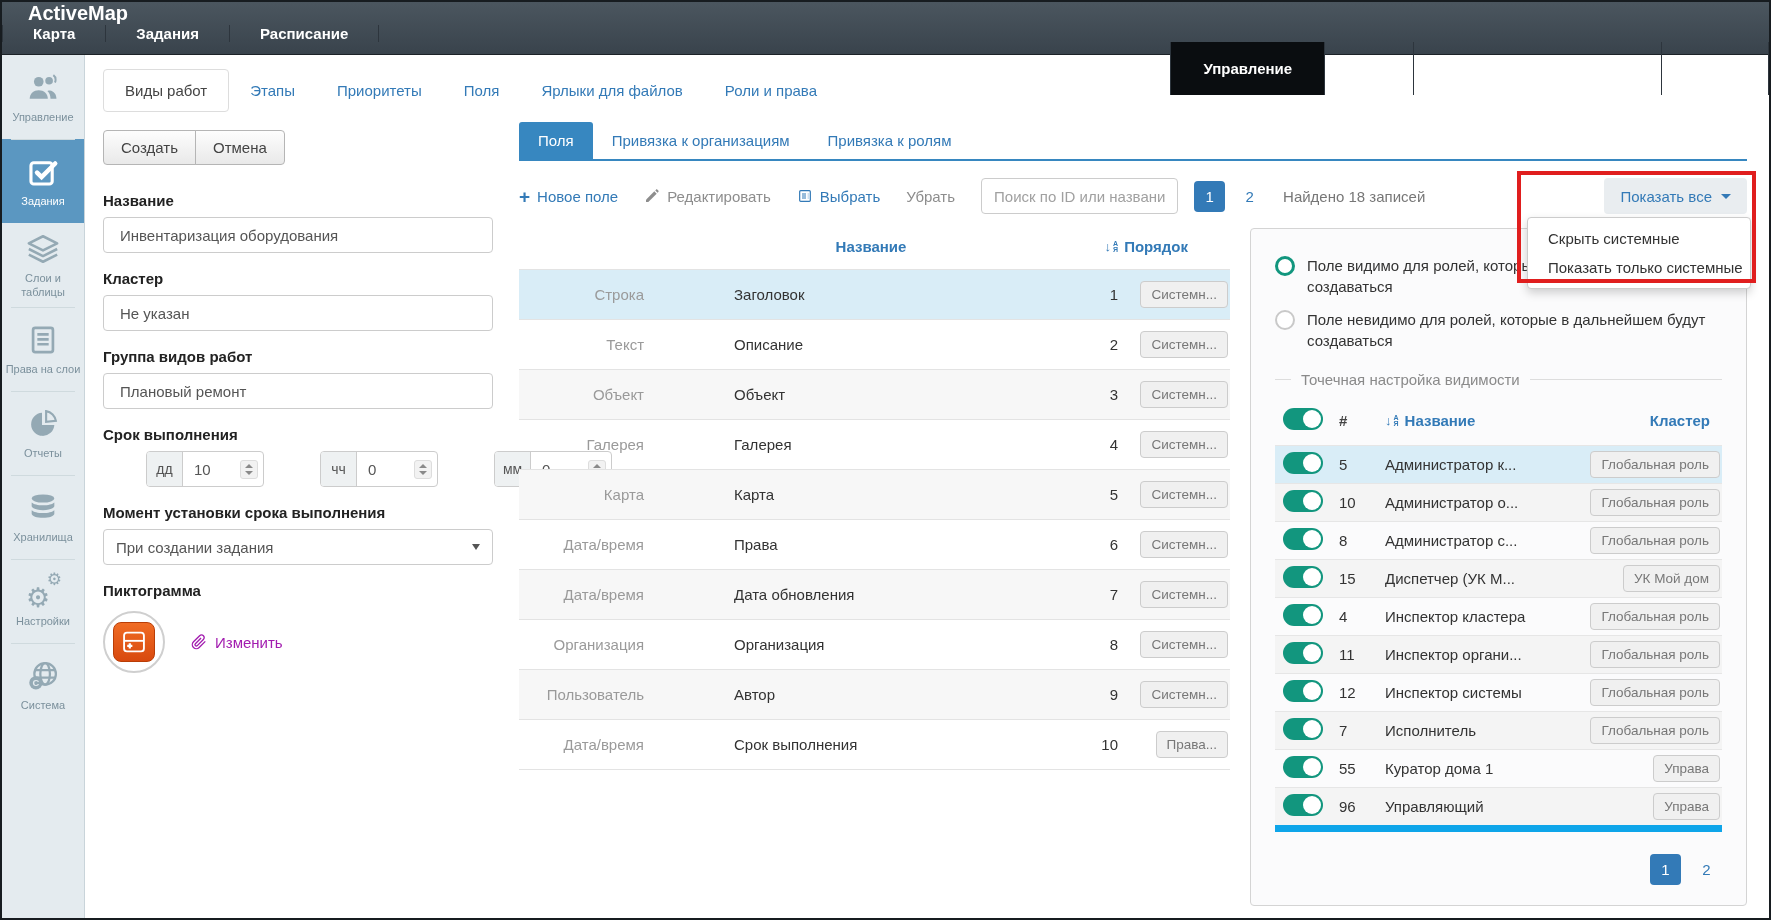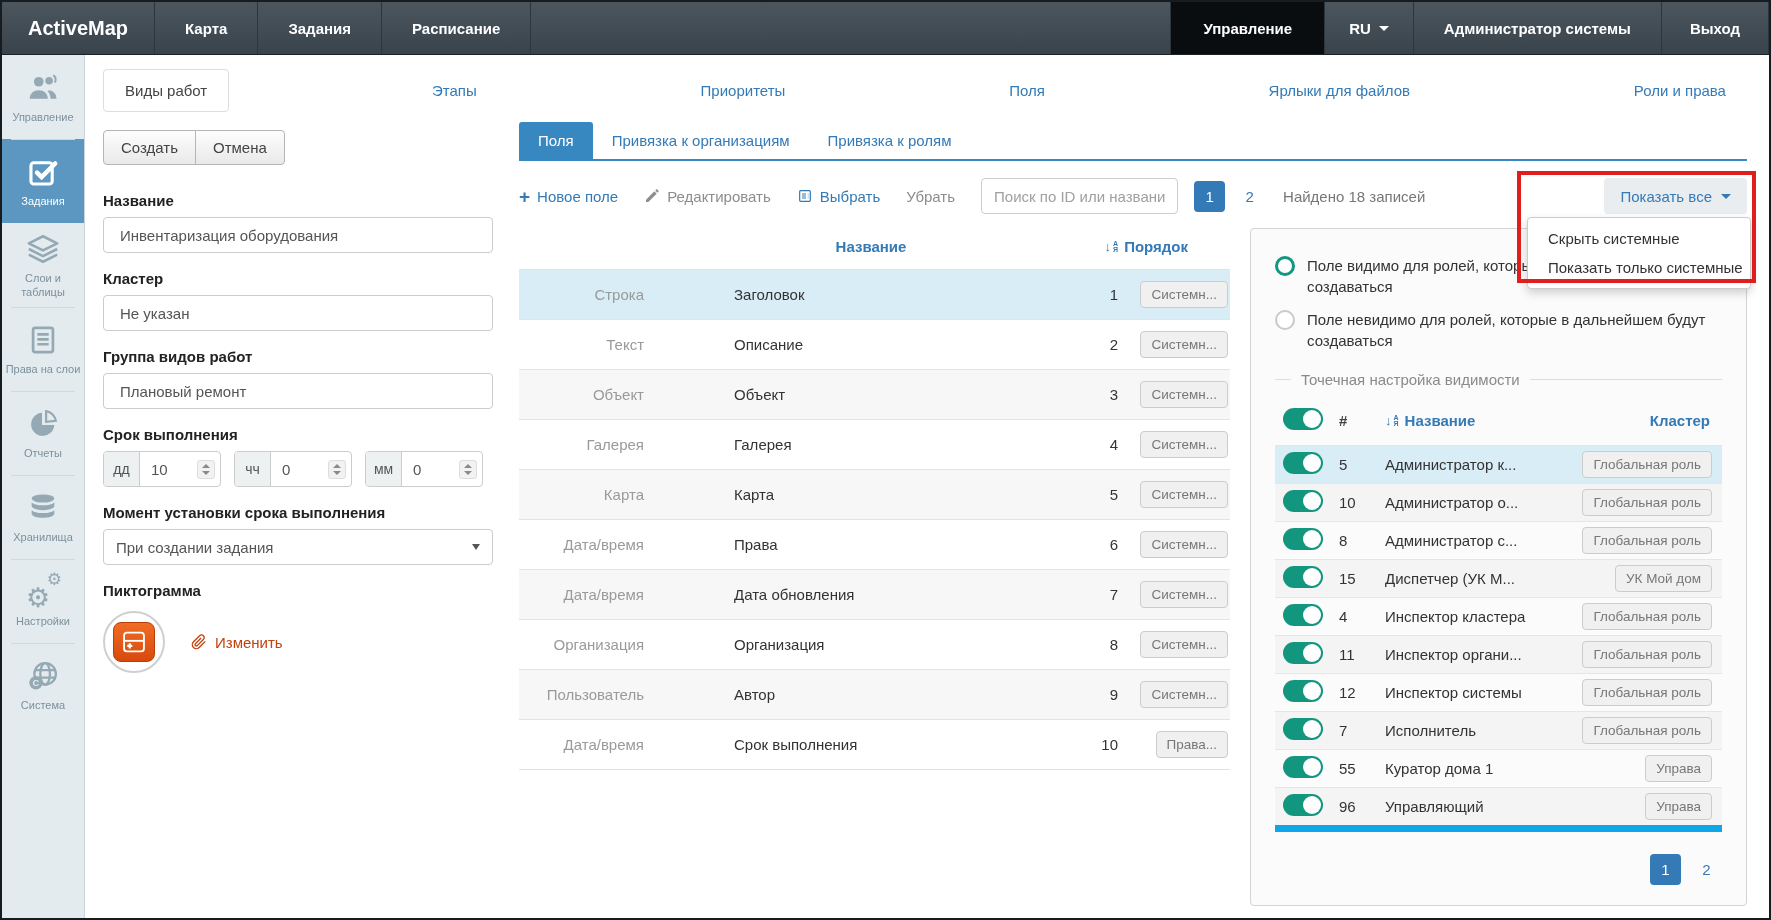--- a/index.html
+++ b/index.html
@@ -8,7 +8,7 @@
         font-family:"Liberation Sans","DejaVu Sans",sans-serif;color:#333;font-size:15px;}
   
   .topbar{height:52px;display:flex;align-items:stretch;background:linear-gradient(#4b565f,#39434c);
-          border-bottom:1px solid #1c2227;color:#fff;}
+          border-bottom:1px solid #1c2227;color:#fff;flex-direction:column;}
   .logo{display:flex;align-items:center;padding:0 26px;font-size:20px;font-weight:bold;}
   .top-menu{display:flex;align-items:stretch;}
   .top-menu-item{display:flex;align-items:center;padding:0 30px;font-size:15px;font-weight:bold;

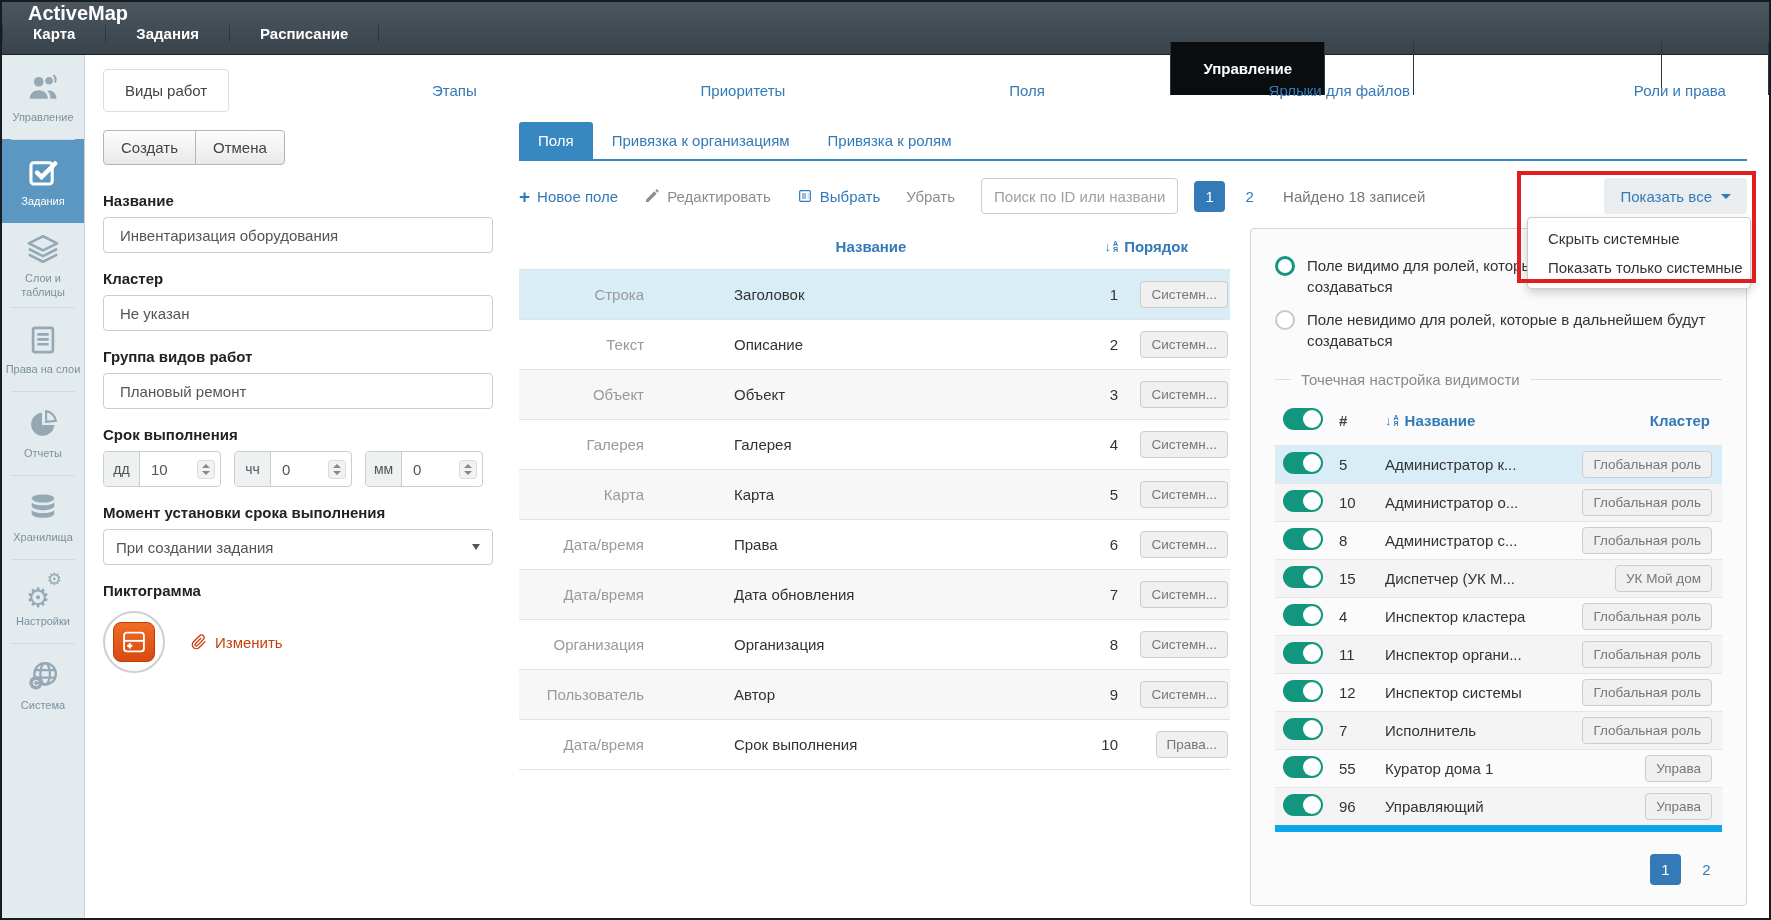--- a/index.html
+++ b/index.html
@@ -38,7 +38,7 @@
   .gear-txt.small{font-size:17px;left:auto;right:-1px;top:-3px;bottom:auto;}
   
   .content{flex:1;padding:14px 22px 0 18px;position:relative;min-width:0;}
-  .top-tabs{display:flex;align-items:center;margin-bottom:10px;justify-content:space-between;}
+  .top-tabs{display:flex;align-items:center;margin-bottom:10px;}
   .top-tab{color:#337ab7;font-size:15px;padding:12px 21px;cursor:pointer;white-space:nowrap;}
   .top-tab.active{color:#444;background:#fff;border:1px solid #ddd;border-radius:4px;cursor:default;}
   .columns{display:flex;align-items:flex-start;}

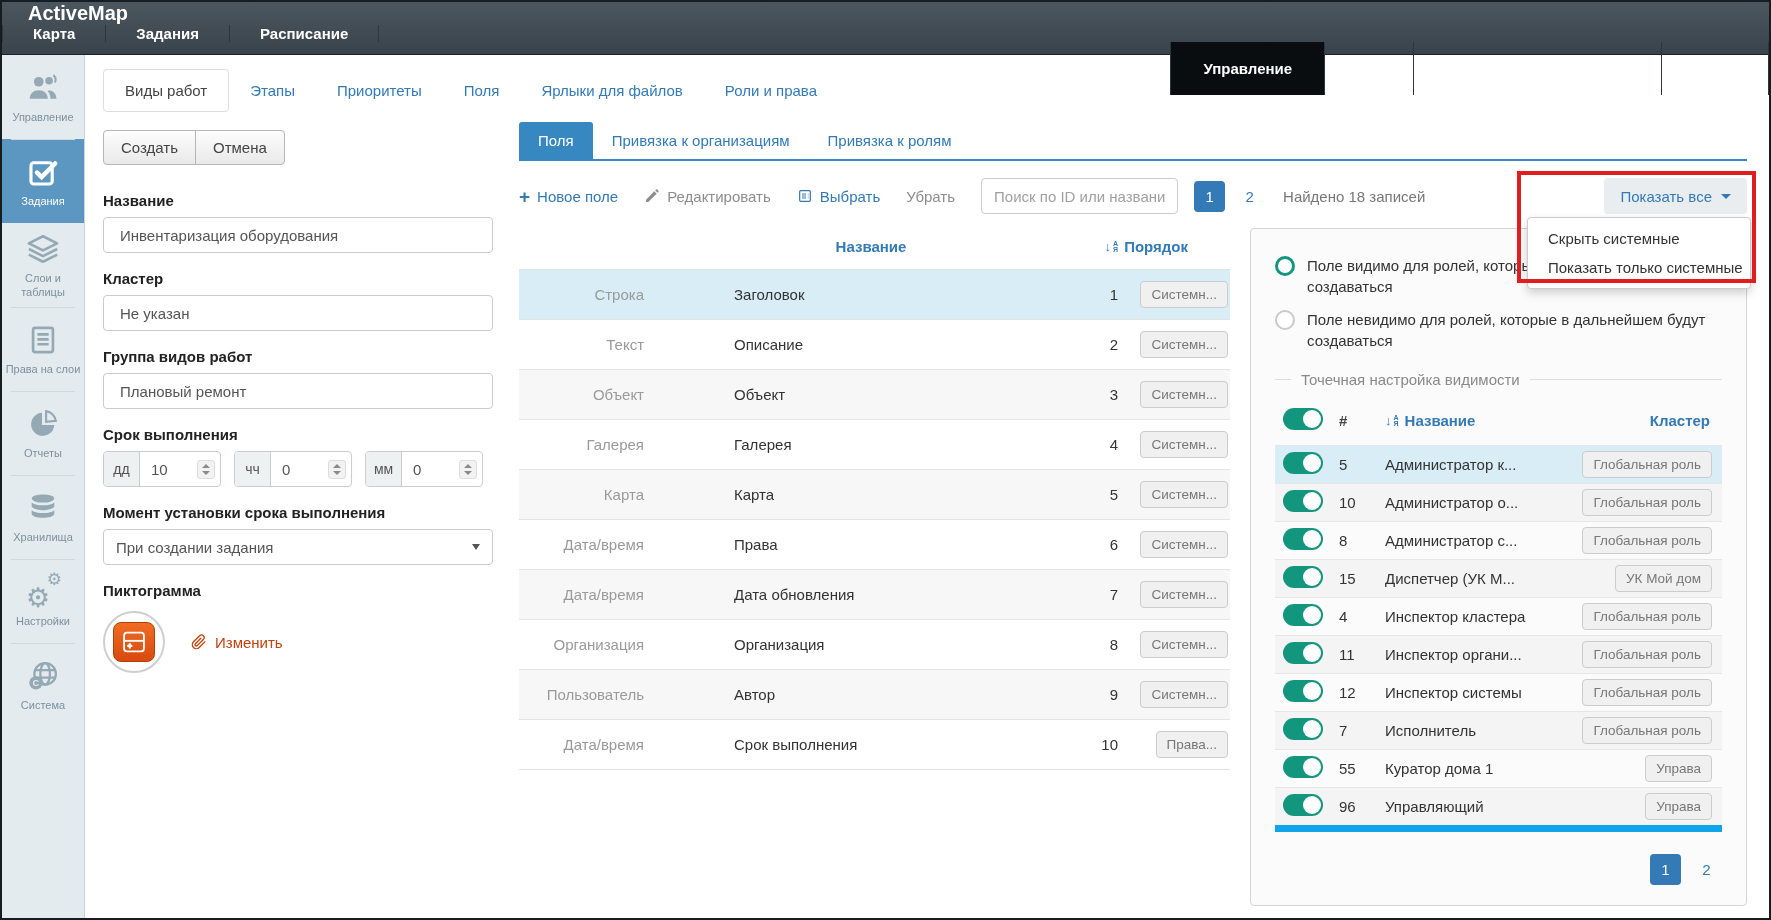--- a/index.html
+++ b/index.html
@@ -54,7 +54,7 @@
        padding:0 16px;font-size:15px;color:#555;font-family:inherit;background:#fff;}
   .duration-row{display:flex;gap:13px;}
   .dur-group{display:flex;align-items:stretch;border:1px solid #ccc;border-radius:4px;overflow:hidden;
-       height:36px;width:118px;box-sizing:border-box;background:#fff;flex:none;}
+       height:36px;width:118px;box-sizing:border-box;background:#fff;flex:none;margin-left:43px;}
   .dur-addon{background:#eef1f2;border-right:1px solid #ccc;width:35px;flex:none;display:flex;
        align-items:center;justify-content:center;color:#555;font-size:14px;}
   .dur-value{flex:1;display:flex;align-items:center;padding-left:11px;font-size:15px;color:#555;}

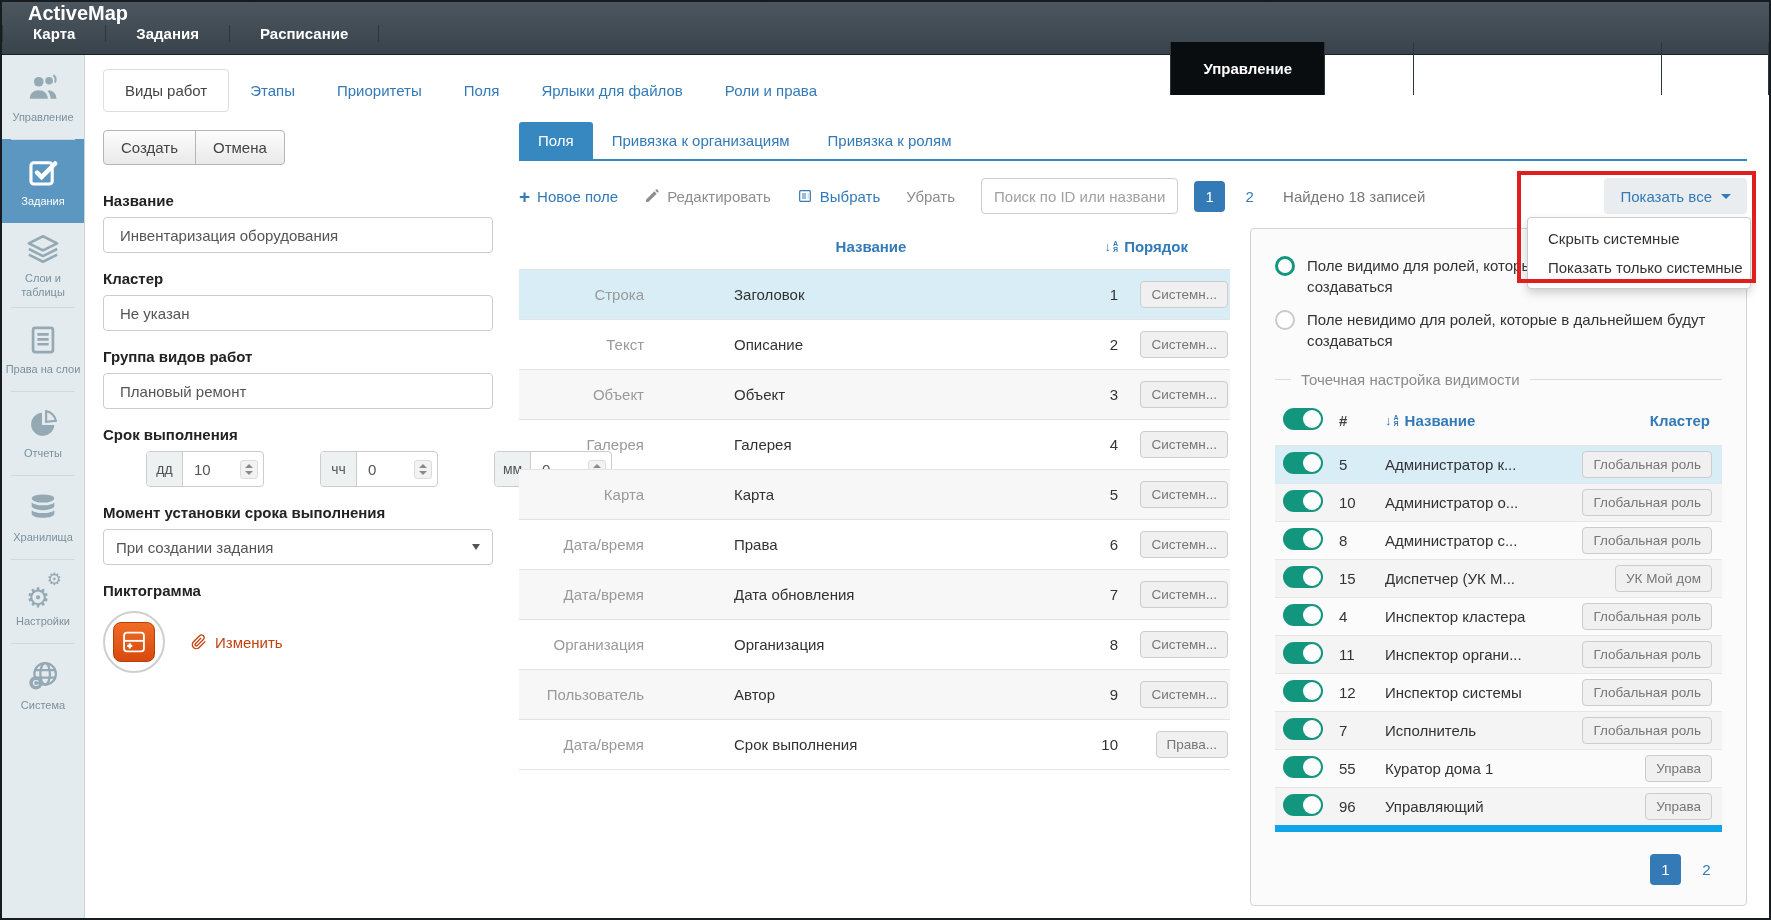--- a/index.html
+++ b/index.html
@@ -144,7 +144,7 @@
   .vis-rows .vis-row.selected{background:#d9edf7;}
   .vis-num{color:#333;font-size:15px;}
   .vis-name{color:#333;font-size:15px;white-space:nowrap;overflow:hidden;}
-  .vis-cluster{justify-self:end;padding-right:10px;}
+  .vis-cluster{justify-self:end;padding-right:2px;}
   .vis-pagination{display:flex;justify-content:flex-end;gap:10px;margin-top:22px;align-items:center;}
 </style>
 </head>

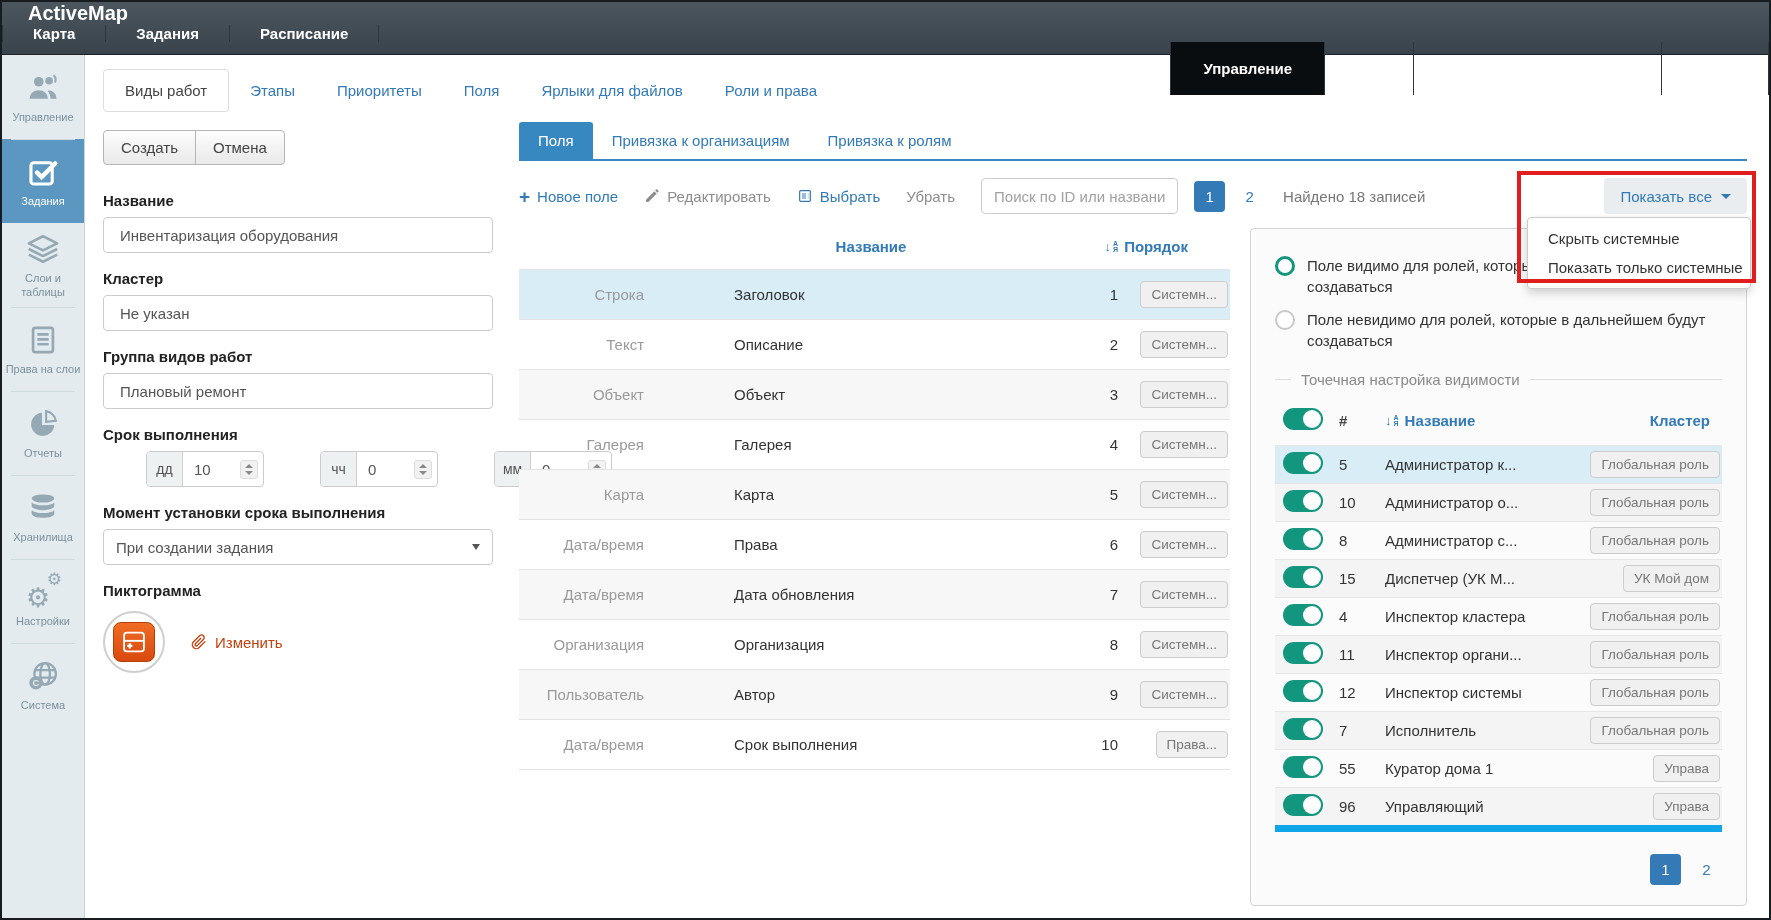--- a/index.html
+++ b/index.html
@@ -71,7 +71,7 @@
   .picto-icon{width:40px;height:38px;border-radius:8px;background:linear-gradient(#f06c24,#d8490e);
        border:1px solid #b93d06;display:flex;align-items:center;justify-content:center;}
   .picto-icon svg{width:30px;height:28px;}
-  .change-link{color:#c2410c;font-size:15px;display:inline-flex;gap:8px;align-items:center;cursor:pointer;}
+  .change-link{color:#a21caf;font-size:15px;display:inline-flex;gap:8px;align-items:center;cursor:pointer;}
   .change-link svg{width:16px;height:16px;}
   
   .work-area{flex:1;margin-left:26px;min-width:0;}

